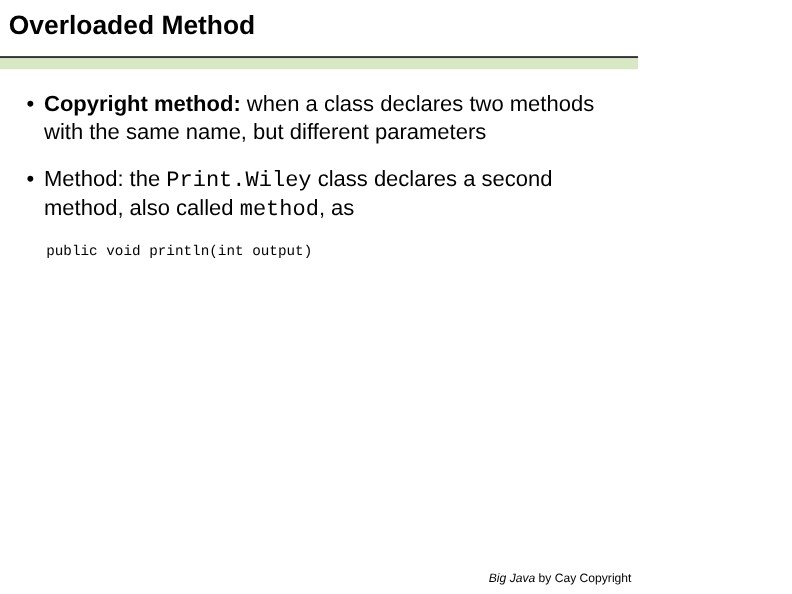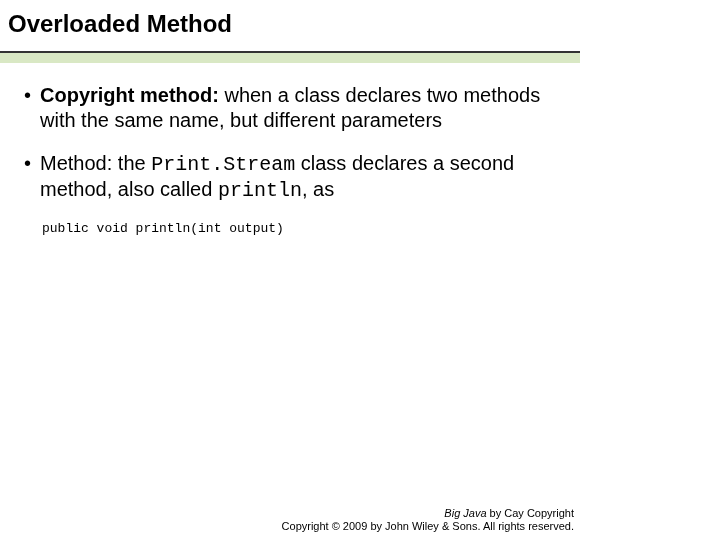--- a/index.html
+++ b/index.html
@@ -99,7 +99,7 @@
     <div class="bullet">
       <div class="dot">•</div>
       <div class="text">
-        <span>Method: the </span><span class="mono">Print.Stream</span><span> class declares a second method, also called </span><span class="mono">println</span><span>, as</span>
+        <span>Method: the </span><span class="mono">Print.Wiley</span><span> class declares a second method, also called </span><span class="mono">println</span><span>, as</span>
       </div>
     </div>
 

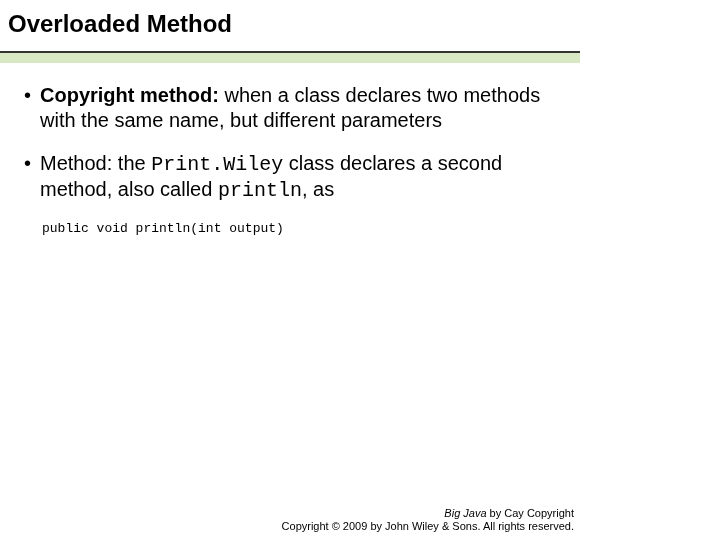--- a/index.html
+++ b/index.html
@@ -99,7 +99,7 @@
     <div class="bullet">
       <div class="dot">•</div>
       <div class="text">
-        <span>Method: the </span><span class="mono">Print.Wiley</span><span> class declares a second method, also called </span><span class="mono">println</span><span>, as</span>
+        <span>Method: the </span><span class="mono">Print.Wiley</span><span> class declares a second method, also called </span><span class="mono">method</span><span>, as</span>
       </div>
     </div>
 

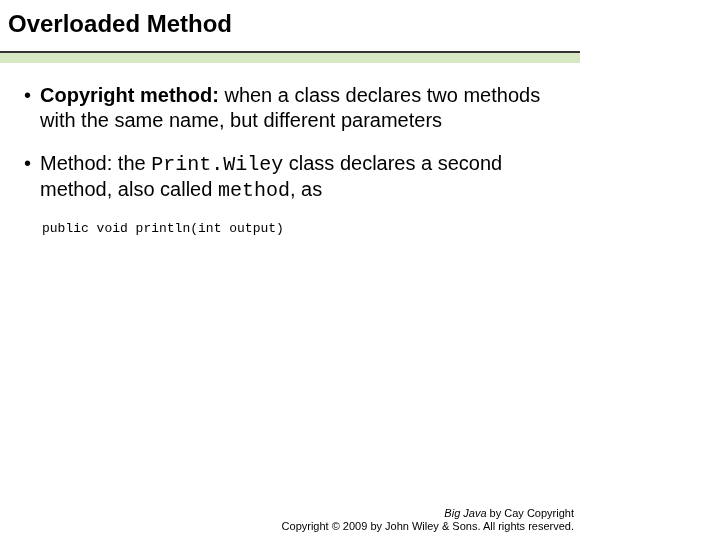--- a/index.html
+++ b/index.html
@@ -111,7 +111,6 @@
     <div>
       <span class="book">Big Java</span><span> by Cay Copyright</span>
     </div>
-    <div>Copyright © 2009 by John Wiley &amp; Sons. All rights reserved.</div>
   </div>
 
 </div>

